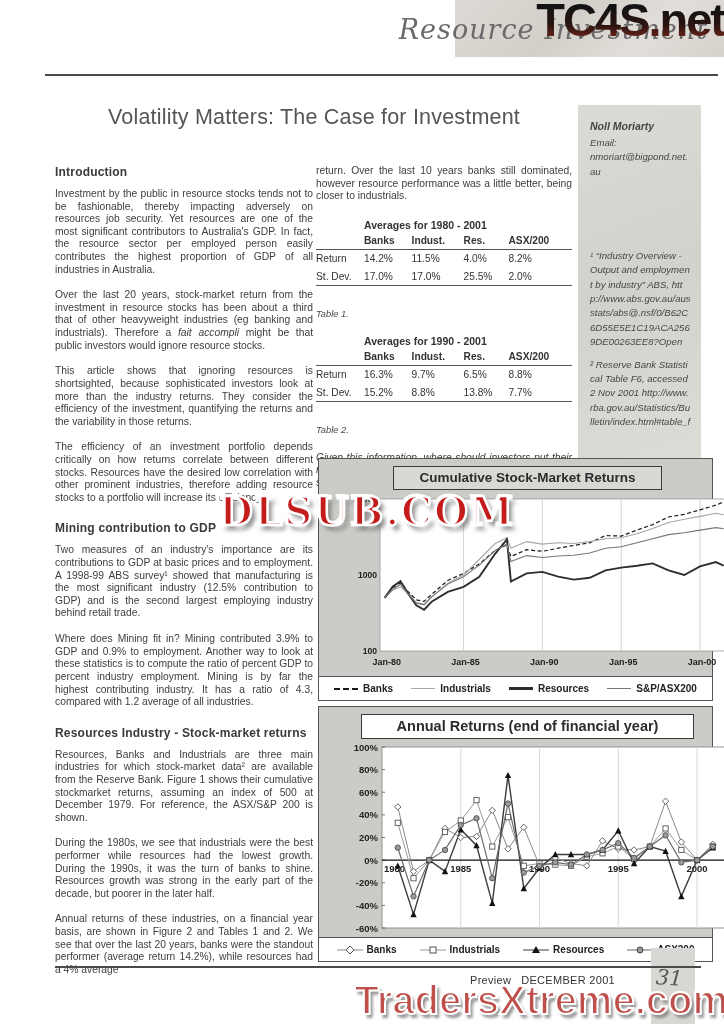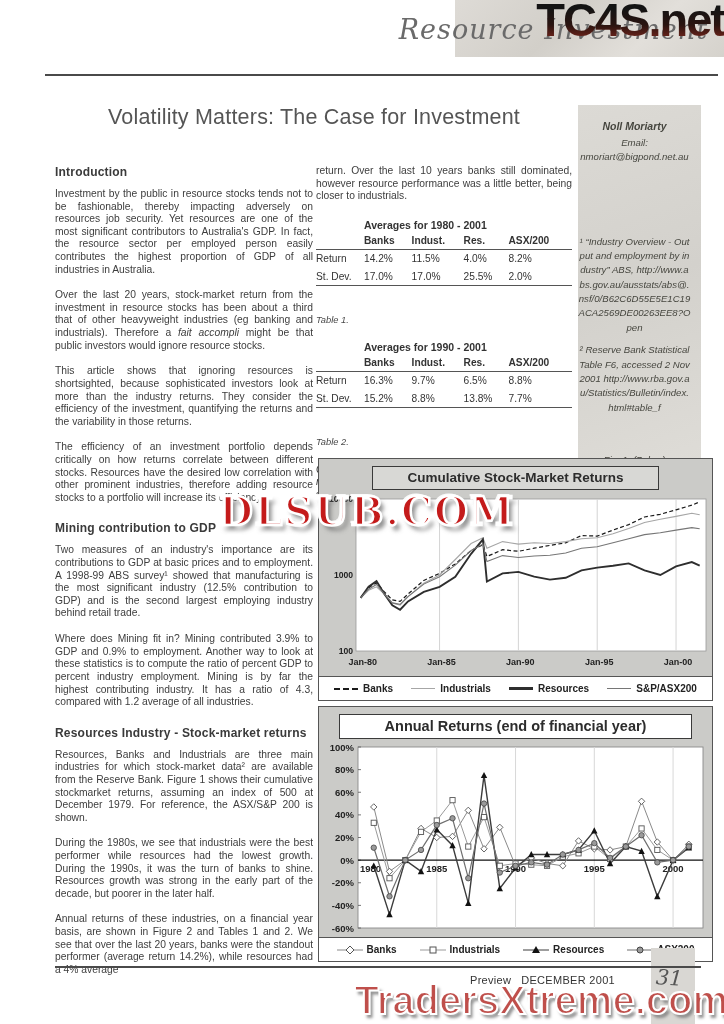--- a/index.html
+++ b/index.html
@@ -42,7 +42,7 @@
   
   .sidebar { position:absolute; left:578px; top:105px; width:123px; height:357px;
     background:linear-gradient(160deg,#dcdad5 0%, #d3d1cc 50%, #dedcd7 100%);
-    padding:14px 10px 10px 0; font-style:italic; font-size:9.6px; line-height:1.5; color:#46463f;text-align:center; }
+    padding:14px 10px 10px 12px; font-style:italic; font-size:9.6px; line-height:1.5; color:#46463f; }
   .sb-author { font-weight:bold; font-size:10.5px; margin-bottom:1px; }
   .sb-email { word-break:break-all; }
   .sb-note1 { margin-top:70px; word-break:break-all; }

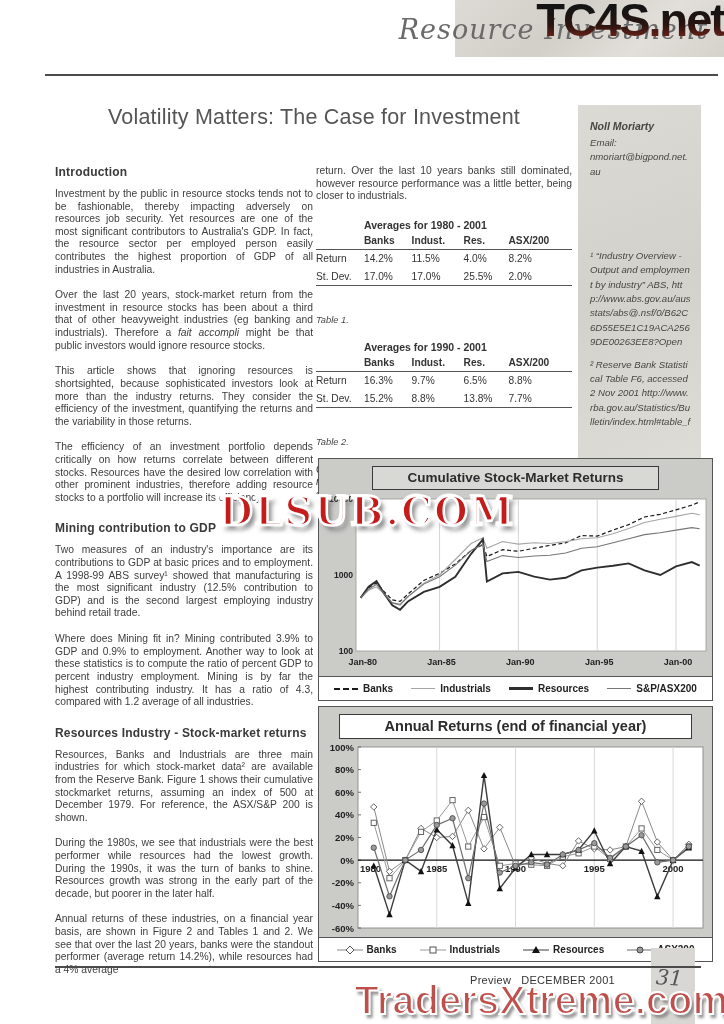--- a/index.html
+++ b/index.html
@@ -37,7 +37,7 @@
   table.mini th { text-align:left; font-weight:bold; border-bottom:1.2px solid #555; padding:2px 0 3px; }
   table.mini td { padding:3.5px 0 3px; }
   table.mini tr.last td { border-bottom:1.2px solid #555; }
-  .tbl-caption { font-size:9.3px; font-style:italic; color:#4a4a4a; margin-top:29px; }
+  .tbl-caption { font-size:9.3px; font-style:italic; color:#4a4a4a; margin-top:23px; }
 
   
   .sidebar { position:absolute; left:578px; top:105px; width:123px; height:357px;

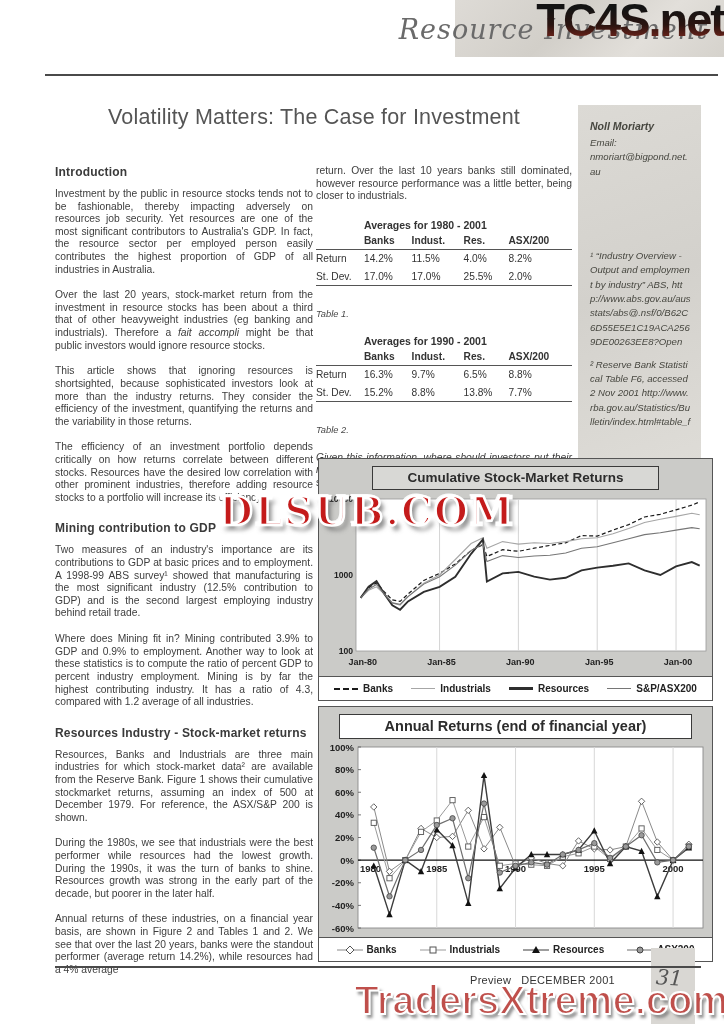--- a/index.html
+++ b/index.html
@@ -51,7 +51,7 @@
 
   
   .figure { position:absolute; left:318px; width:395px; border:1px solid #555;
-    background:#cbcbc8; }
+    background:#cbcbc8;padding-left:24px; }
   .fig1 { top:458px; height:243px; }
   .fig2 { top:706px; height:256px; }
   .fig-title { margin:7px auto 4px; text-align:center; font-weight:bold; color:#2c2c2c;

